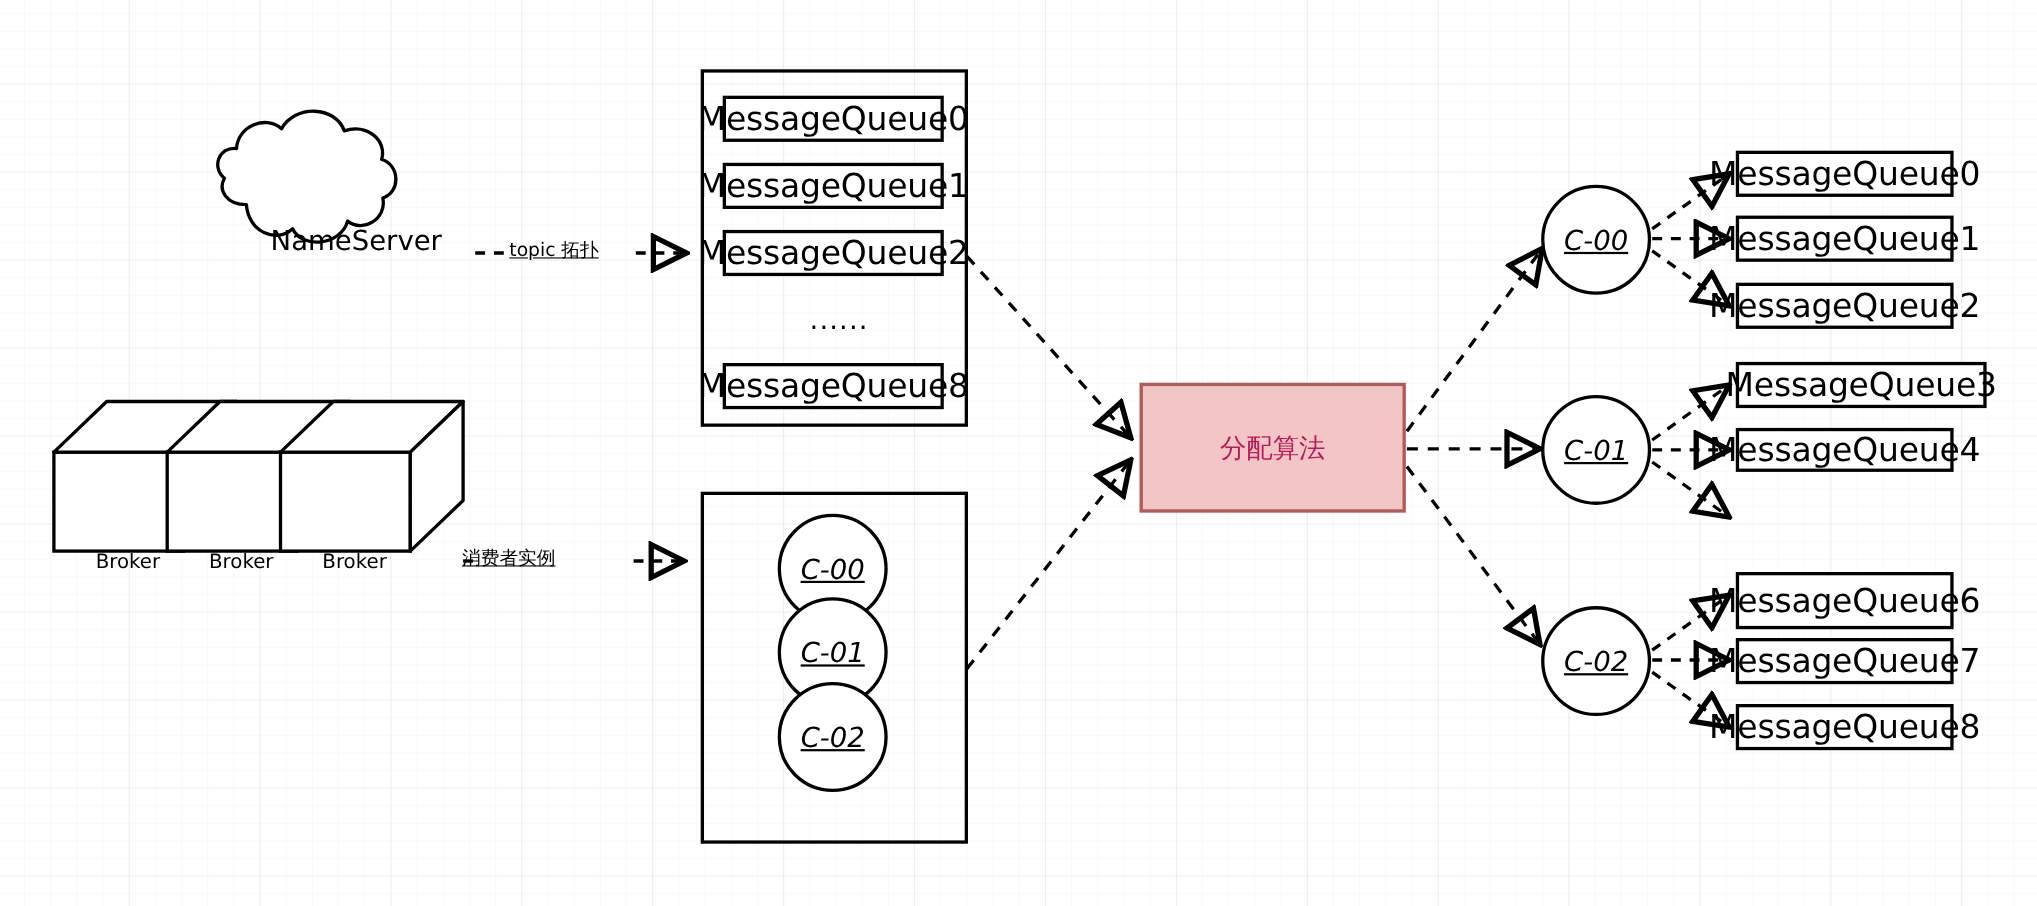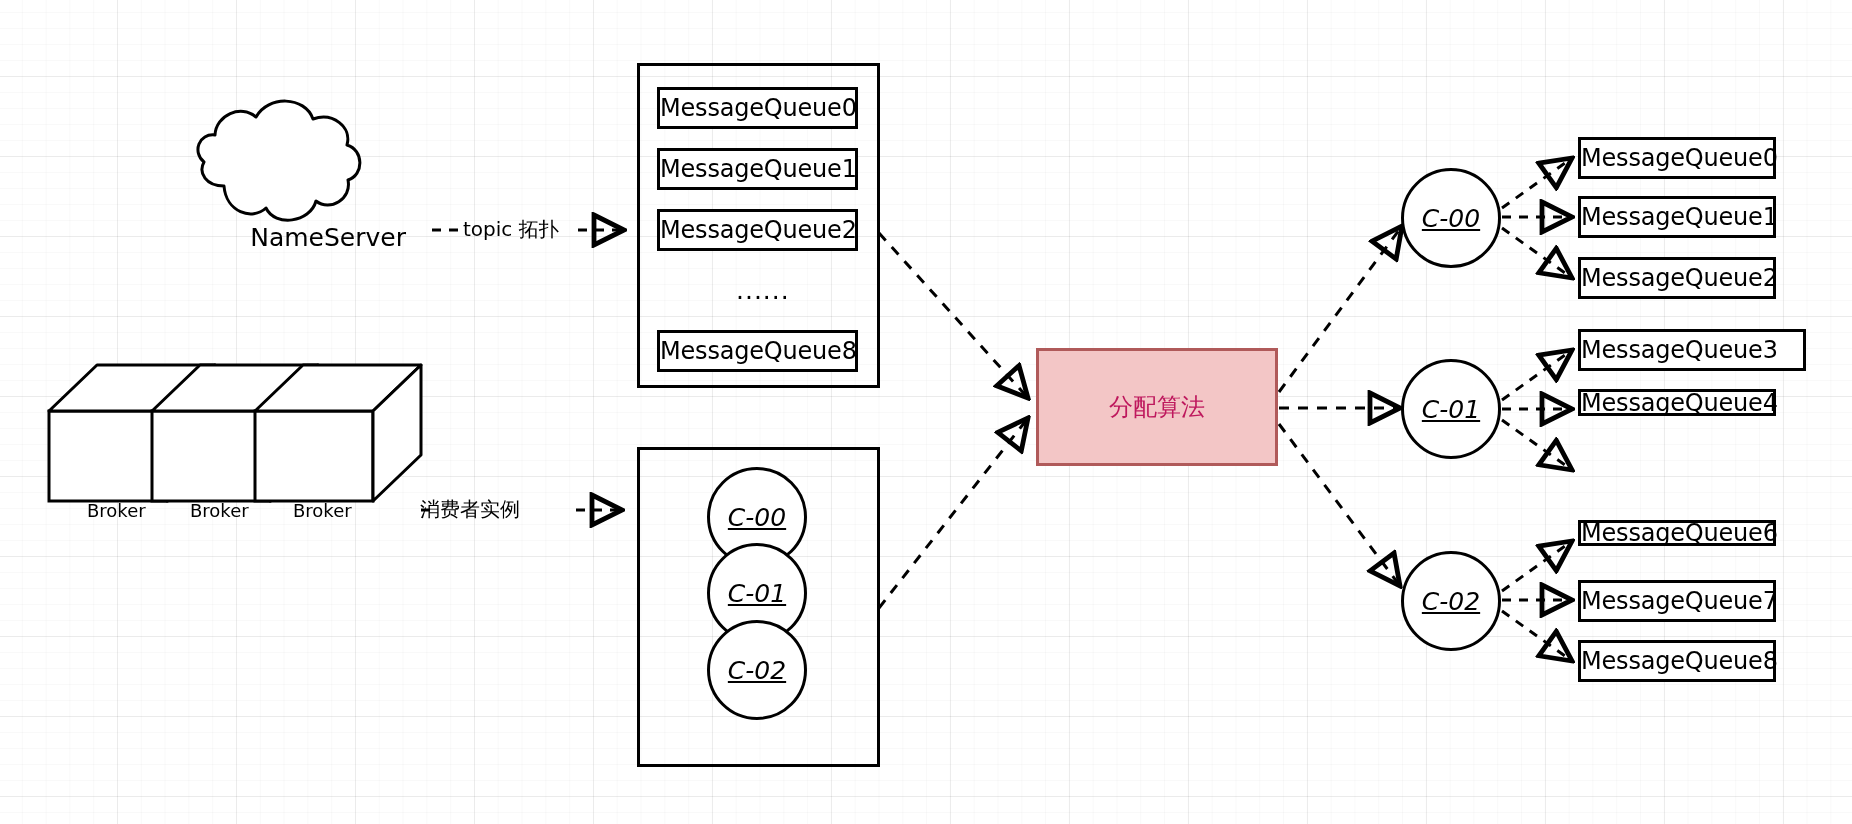--- a/index.html
+++ b/index.html
@@ -38,8 +38,8 @@
   .mq-box{
     border:3px solid #000;
     background:#ffffff;
-    display:flex;align-items:center;
-    font-size:24px;
+    display:flex;align-items:center;justify-content:center;
+    font-size:30px;
     letter-spacing:-0.2px;
   }
   .circle-node{

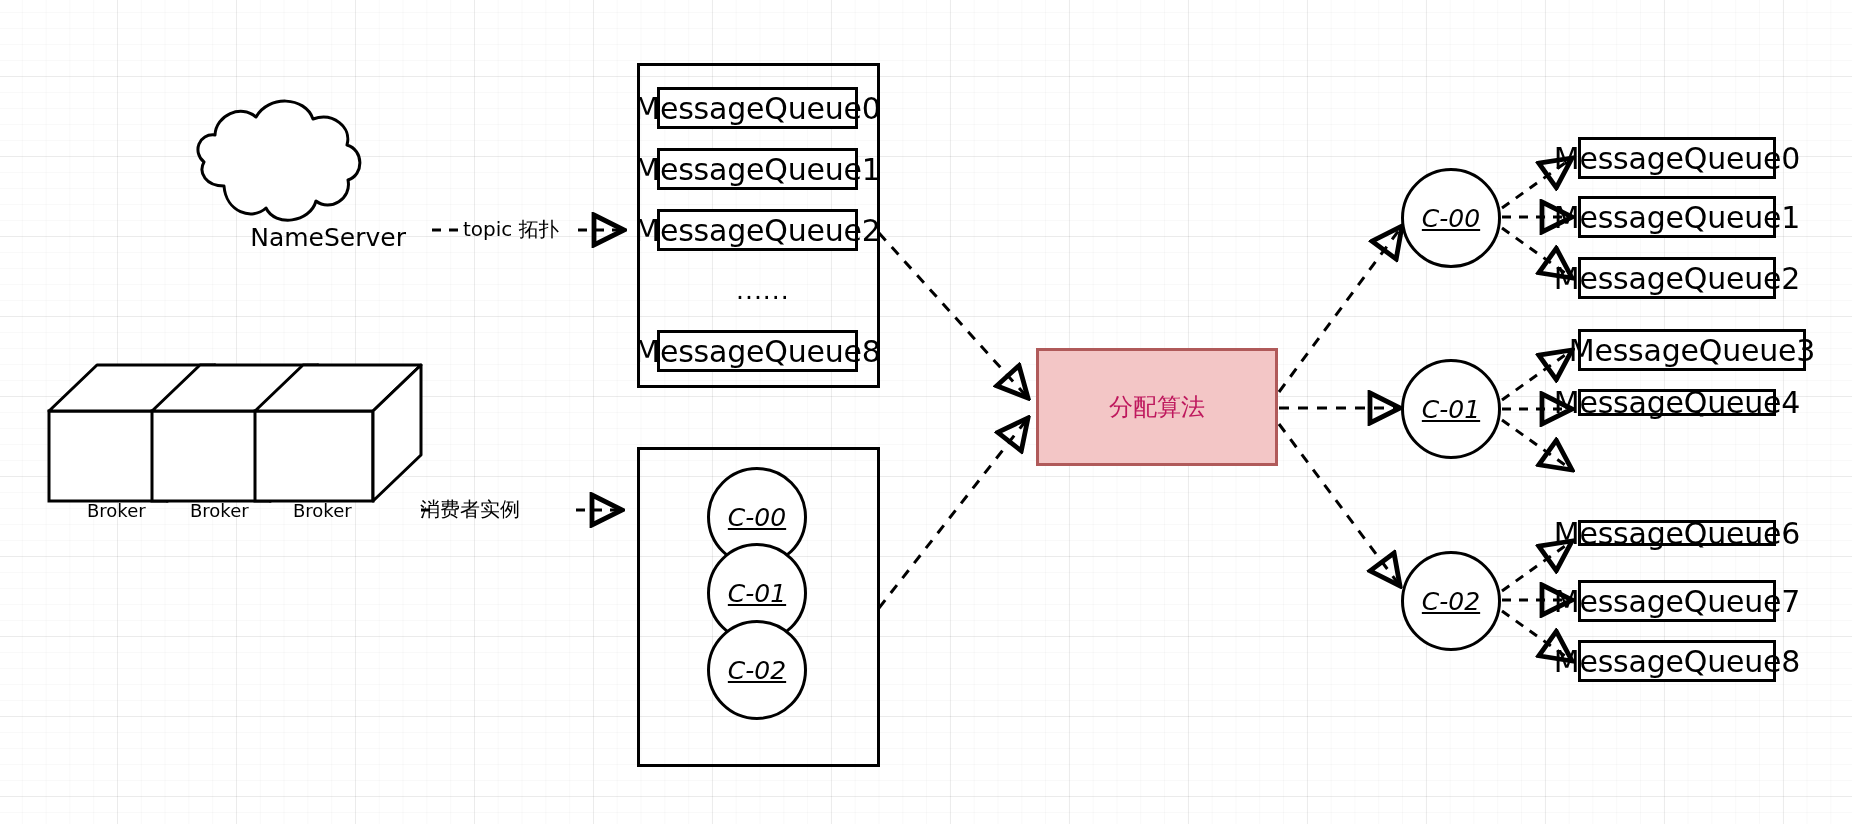--- a/index.html
+++ b/index.html
@@ -172,7 +172,7 @@
     </g>
   </svg>
 
-  <div class="cloud-label" style="left:246px;top:223px;width:160px;text-align:right;">NameServer</div>
+  <div class="cloud-label" style="left:246px;top:204px;width:160px;text-align:left;">NameServer</div>
 
   <div class="edge-label" style="left:463px;top:216px;">topic 拓扑</div>
 

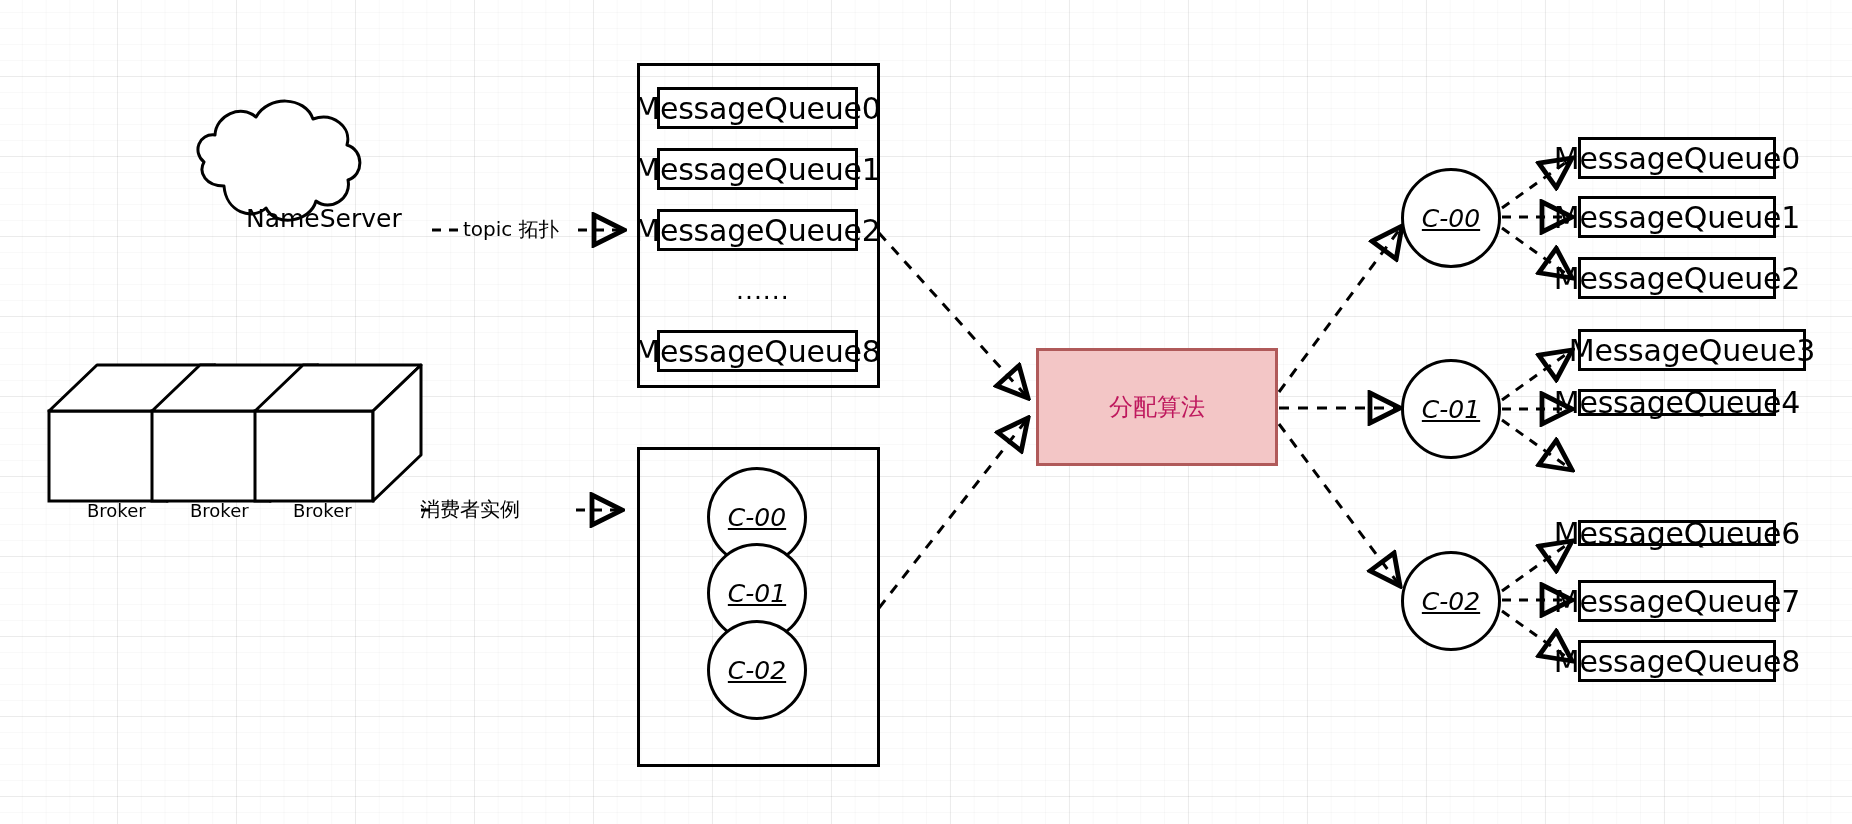--- a/index.html
+++ b/index.html
@@ -57,9 +57,10 @@
   }
   .edge-label{
     position:absolute;
-    font-size:20px;color:#000;
+    font-size:17px;color:#000;
     background:transparent;
     white-space:nowrap;
+    text-decoration:underline;
   }
   .broker-label{
     position:absolute;

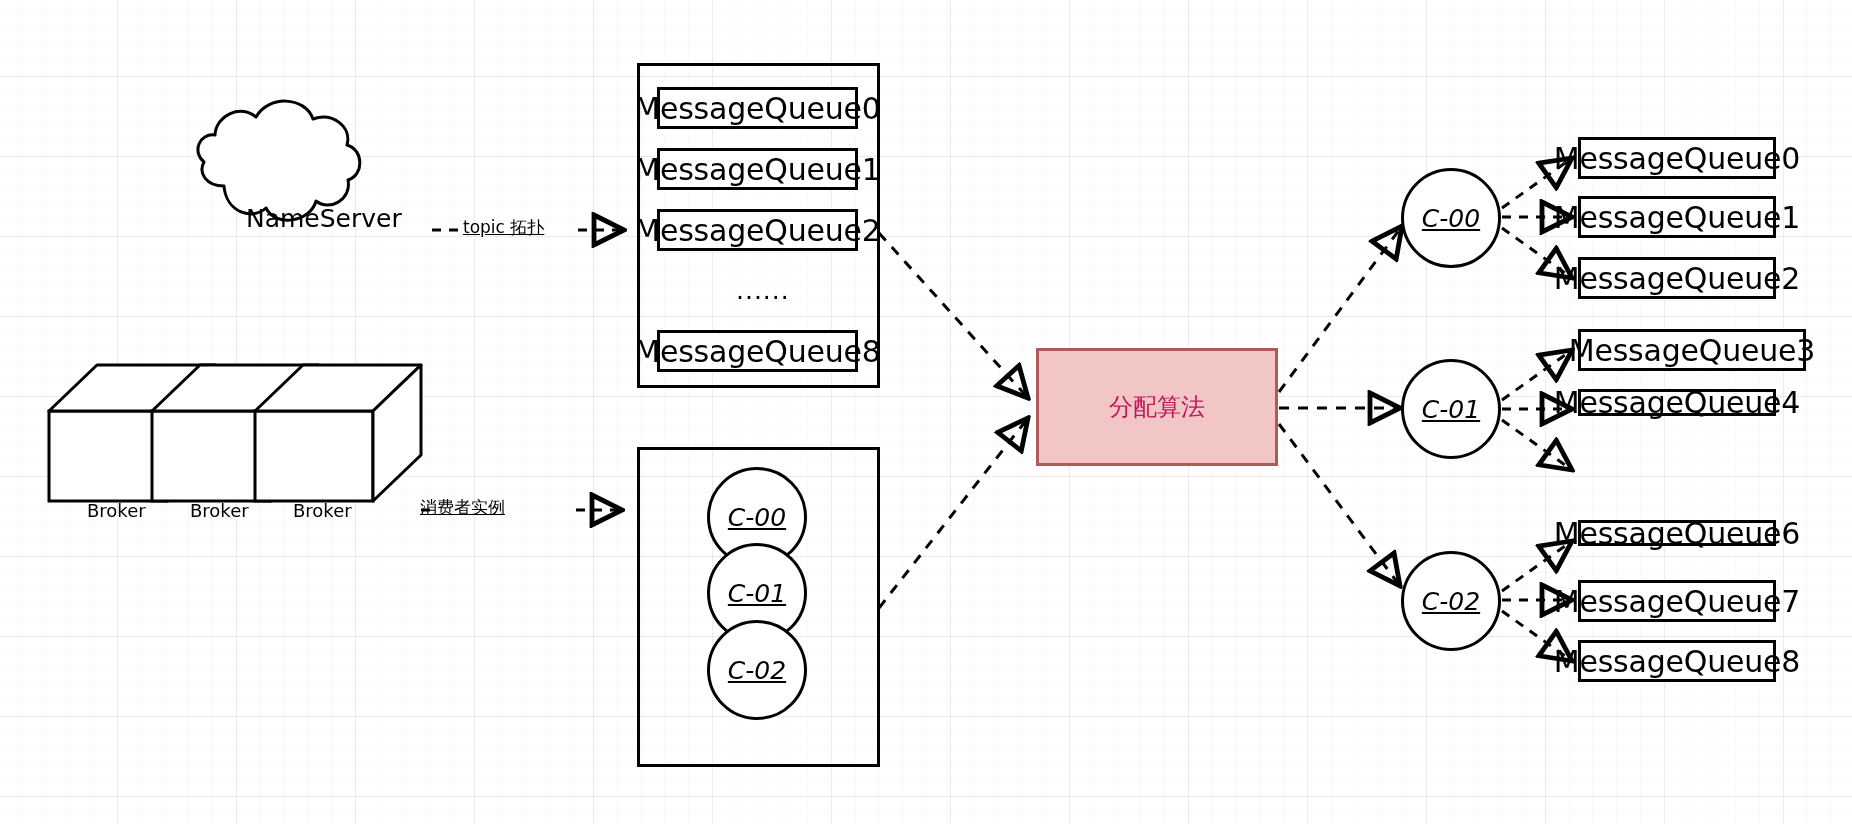--- a/index.html
+++ b/index.html
@@ -238,7 +238,7 @@
   <div class="node mq-box" style="left:1578px;top:329px;width:228px;height:42px;">
     <span>MessageQueue3</span>
   </div>
-  <div class="node mq-box" style="left:1578px;top:389px;width:198px;height:27px;">
+  <div class="node mq-box" style="left:1578px;top:389px;width:198px;height:40px;">
     <span>MessageQueue4</span>
   </div>
 

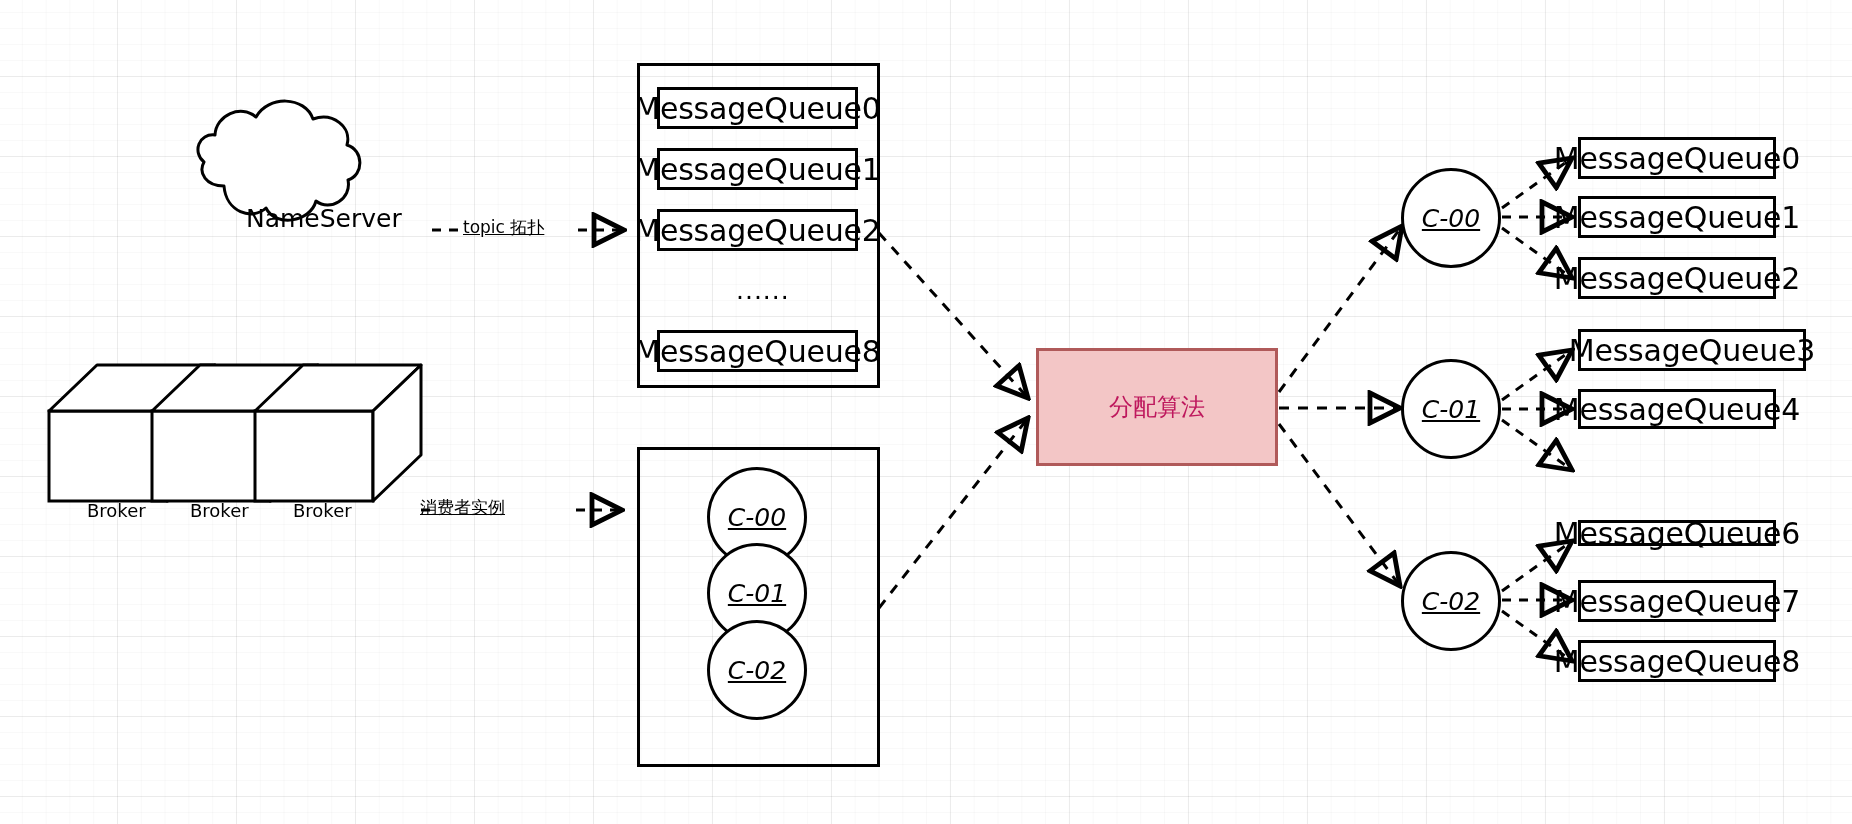--- a/index.html
+++ b/index.html
@@ -242,7 +242,7 @@
     <span>MessageQueue4</span>
   </div>
 
-  <div class="node mq-box" style="left:1578px;top:520px;width:198px;height:26px;">
+  <div class="node mq-box" style="left:1578px;top:520px;width:198px;height:52px;">
     <span>MessageQueue6</span>
   </div>
   <div class="node mq-box" style="left:1578px;top:580px;width:198px;height:42px;">

